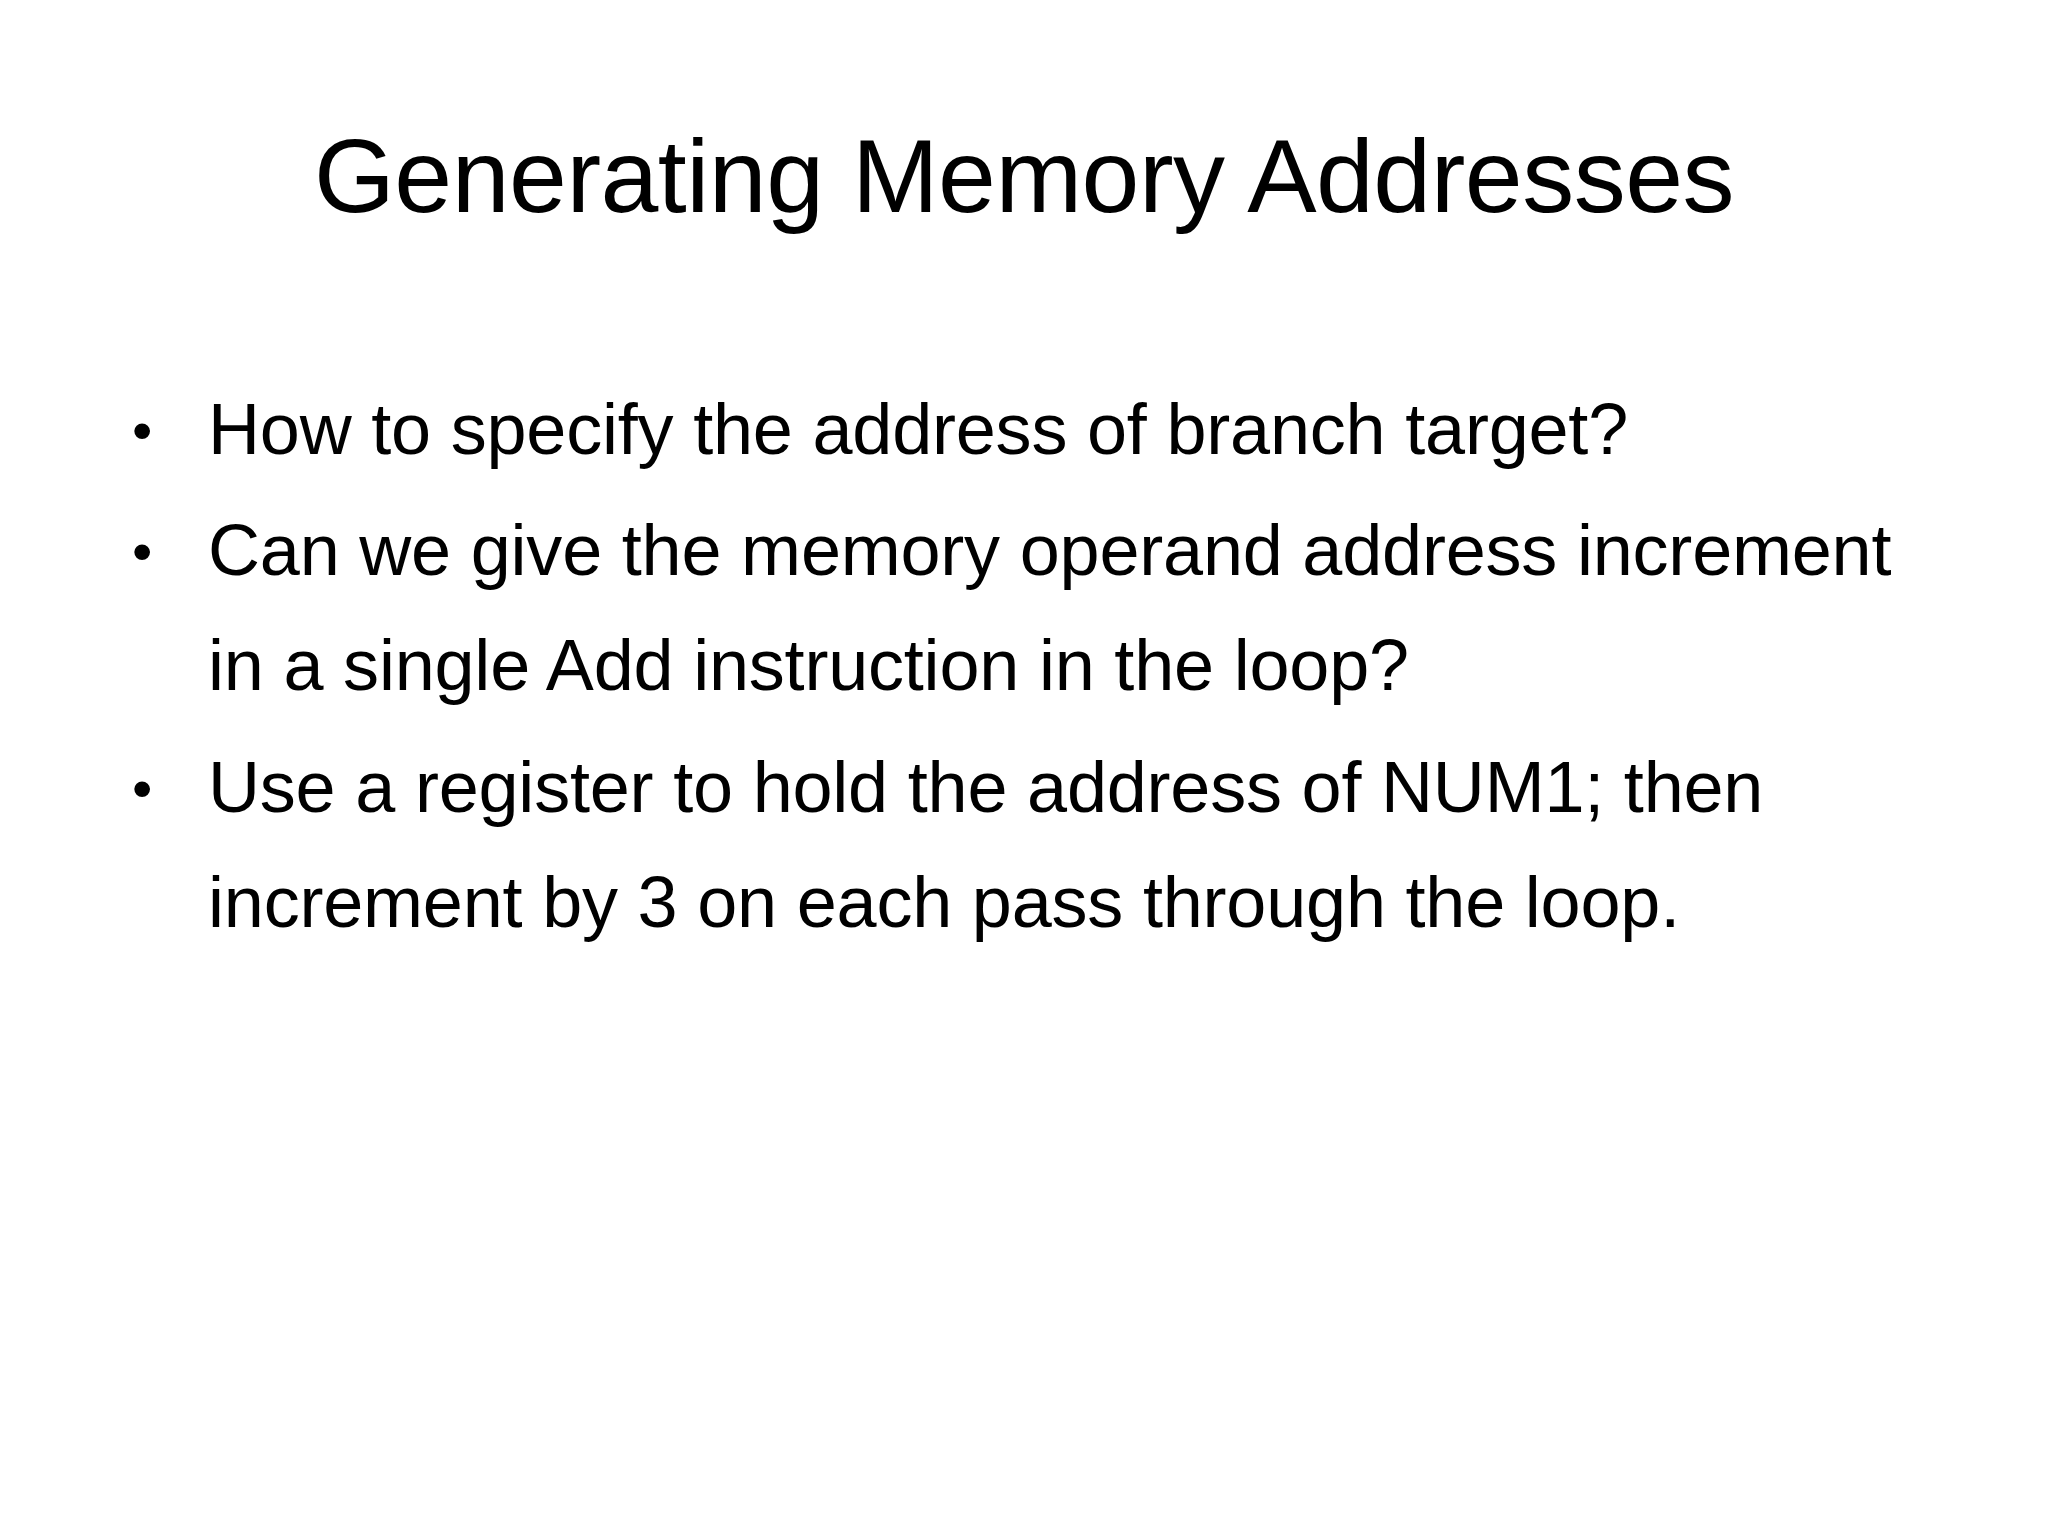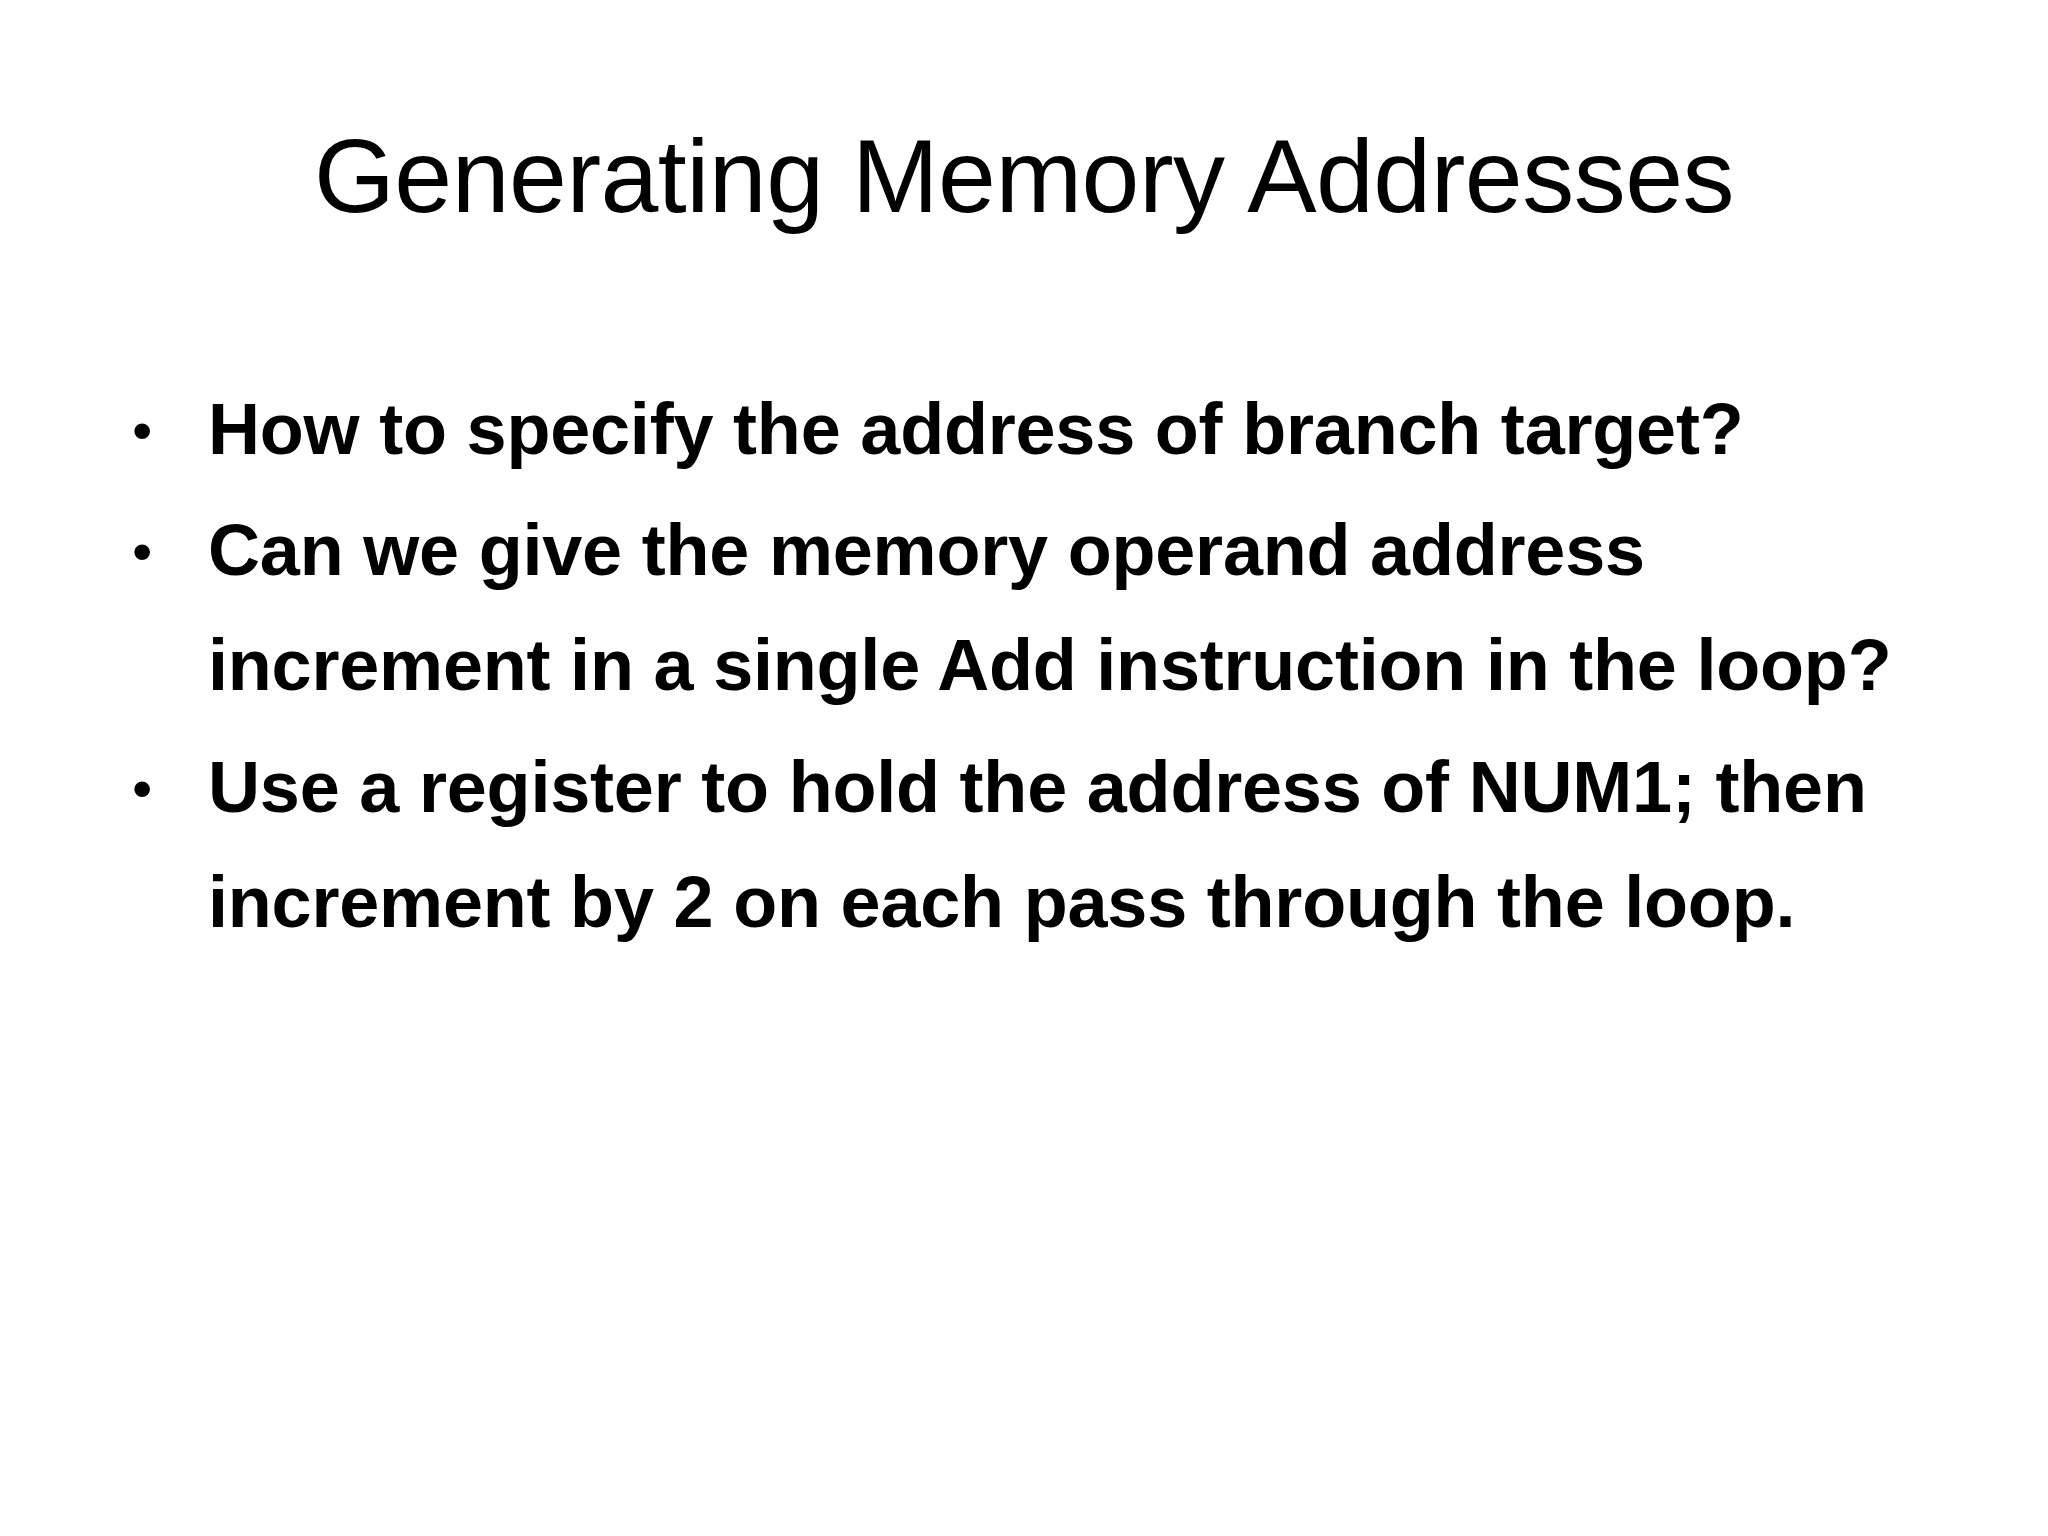--- a/index.html
+++ b/index.html
@@ -77,7 +77,6 @@
 
   .bullet-text {
     display: block;
-    font-weight: bold;
   }
 </style>
 </head>

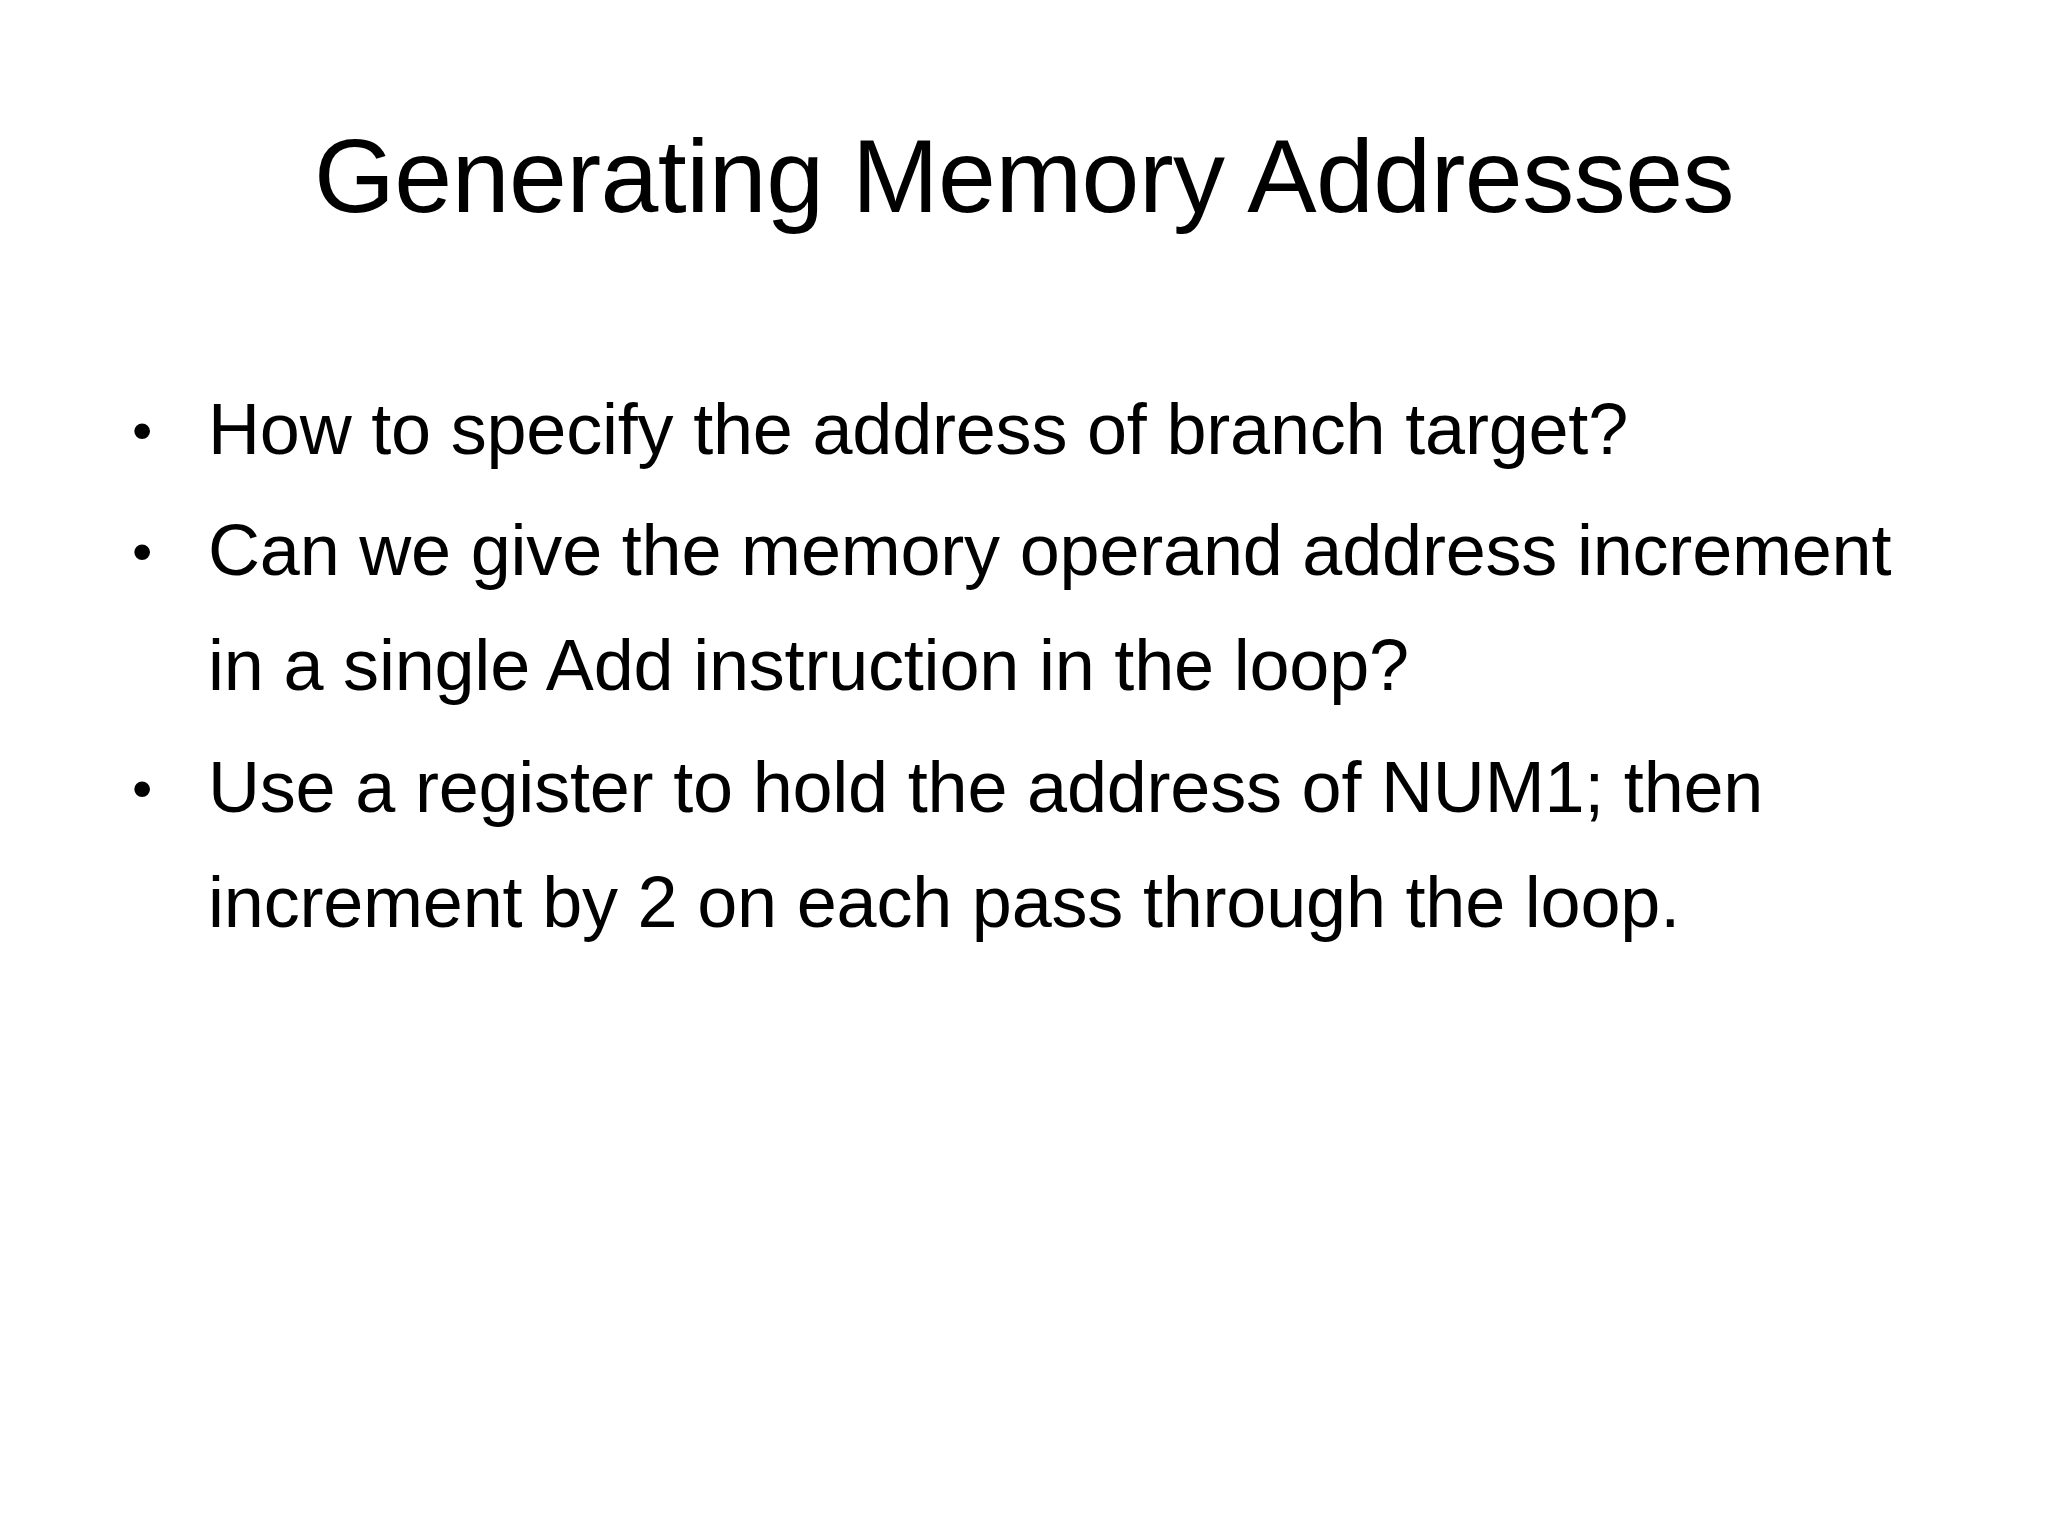--- a/index.html
+++ b/index.html
@@ -100,7 +100,7 @@
 
     <li class="bullet-item">
       <span class="bullet-marker">•</span>
-      <span class="bullet-text">Use a register to hold the address of NUM1; then increment by 2 on each pass through the loop.</span>
+      <span class="bullet-text">Use a register to hold the address of NUM1; then increment by 3 on each pass through the loop.</span>
     </li>
 
   </ul>

